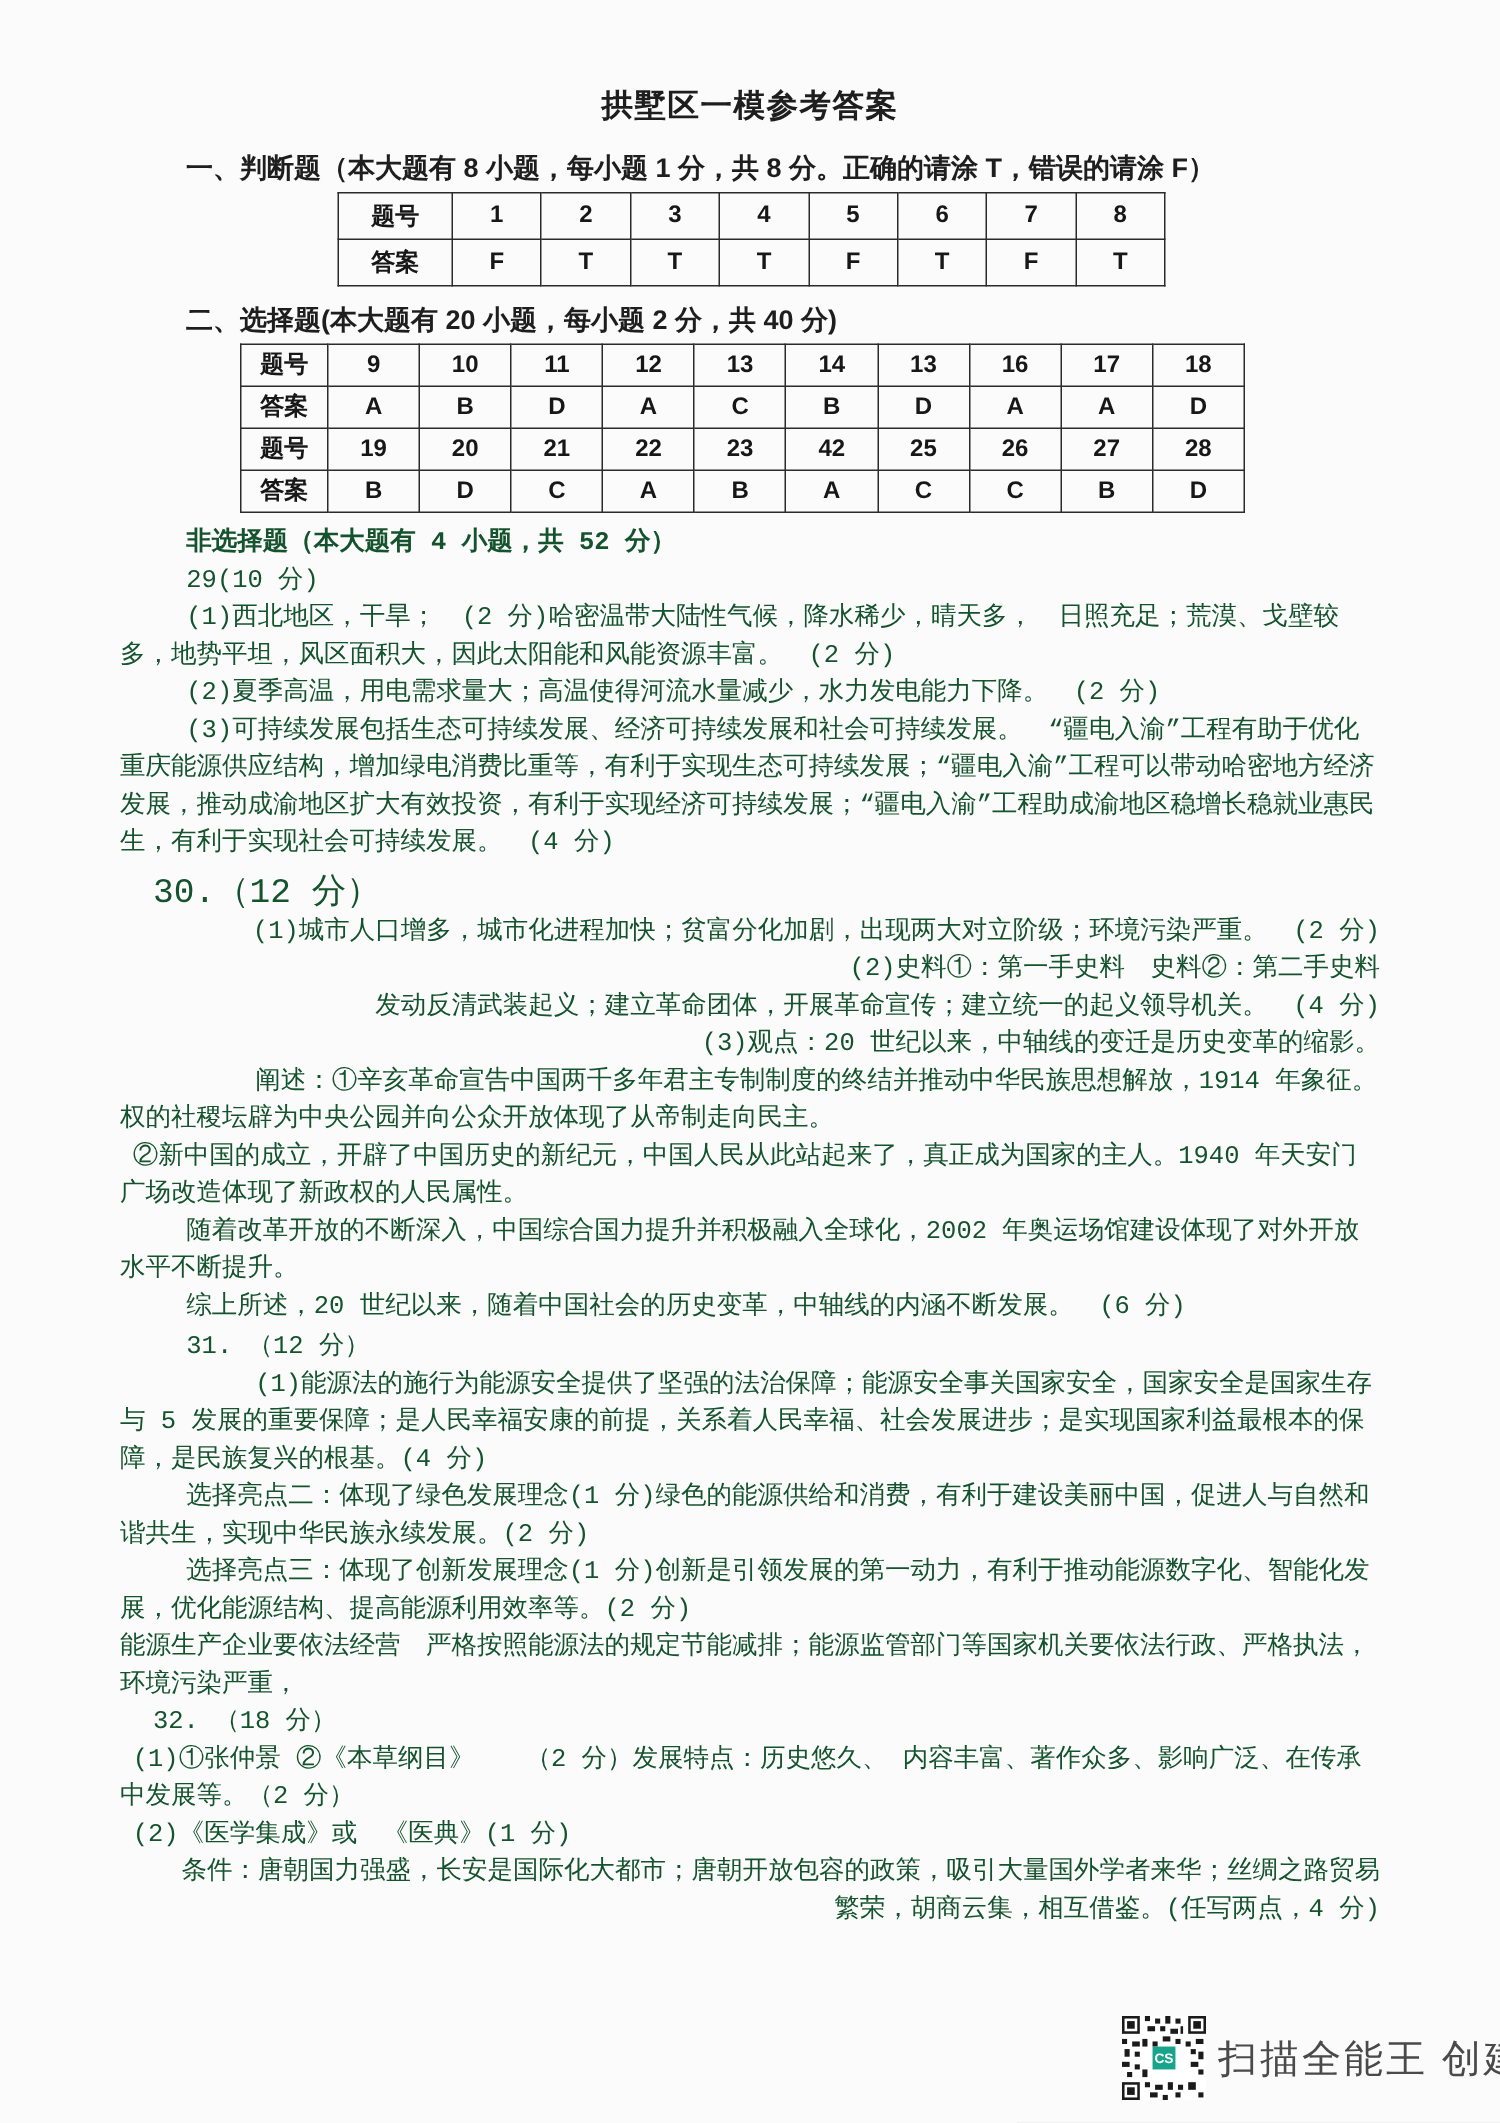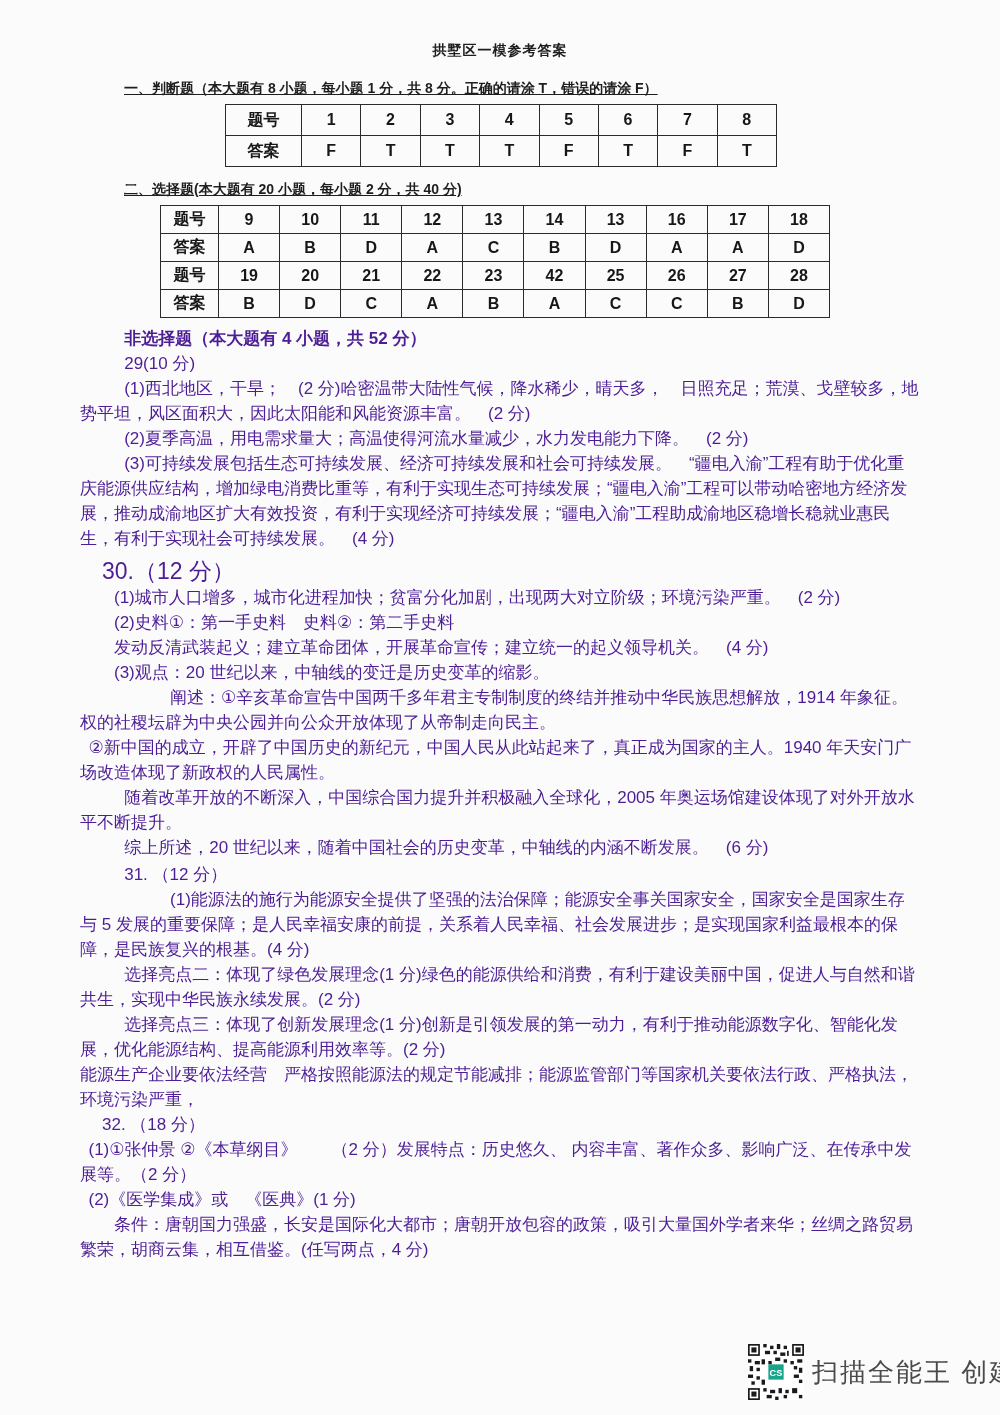--- a/index.html
+++ b/index.html
@@ -17,10 +17,10 @@
   }
   .doc-title {
     text-align: center;
-    font-size: 14px;
+    font-size: 21px;
     font-weight: 700;
     letter-spacing: 1px;
-    padding-top: 42px;
+    padding-top: 56px;
     margin-bottom: 16px;
   }
   .sec-heading {

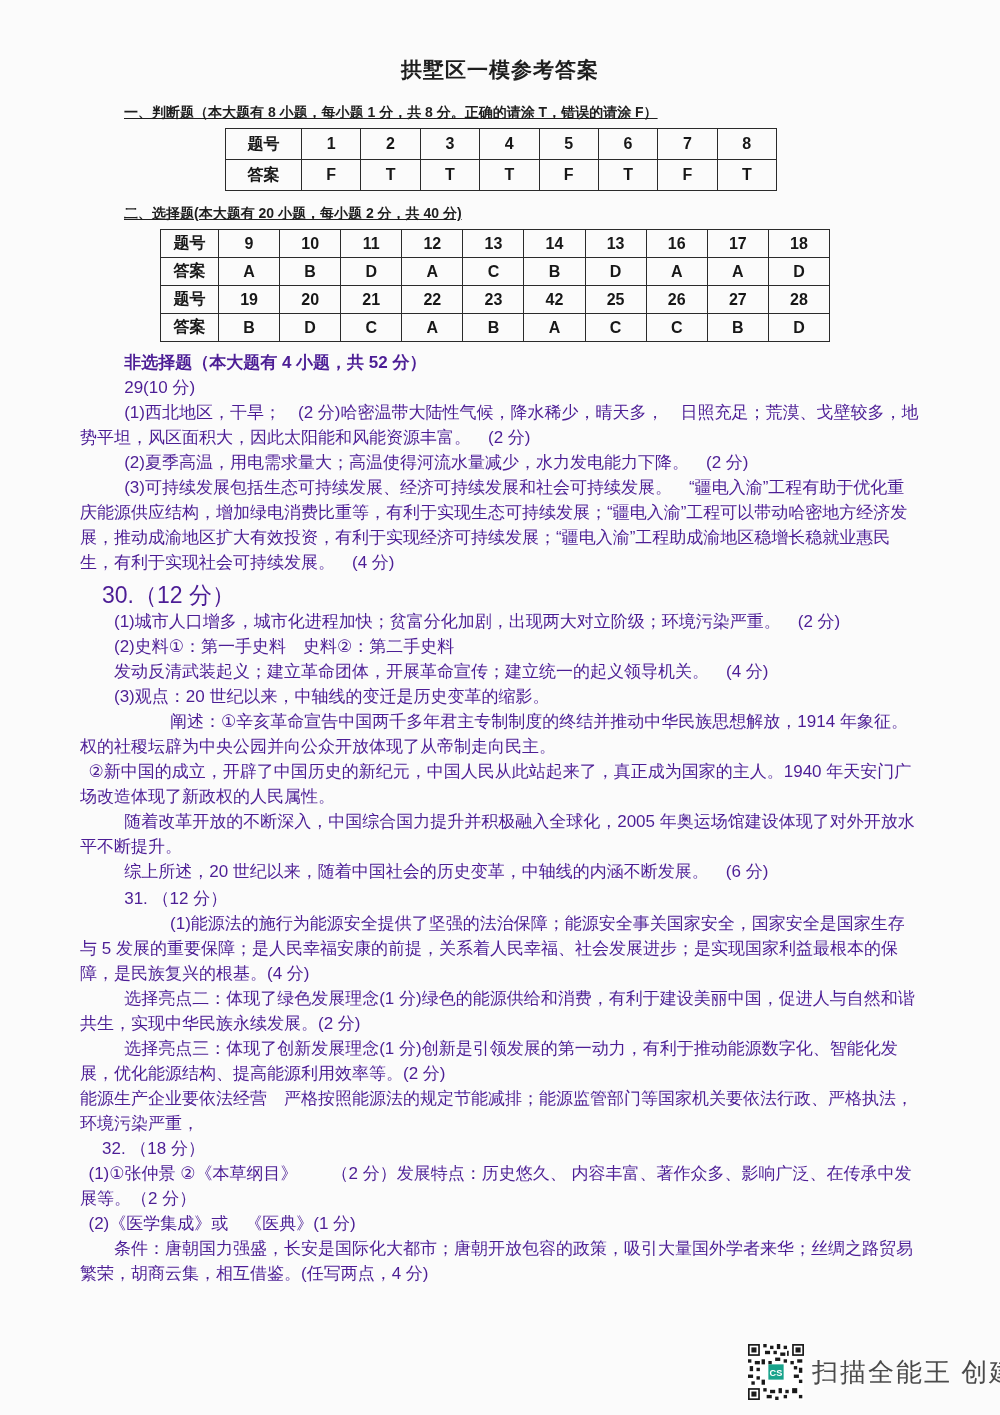--- a/index.html
+++ b/index.html
@@ -24,13 +24,12 @@
     margin-bottom: 16px;
   }
   .sec-heading {
-    font-size: 14px;
+    font-size: 18px;
     font-weight: 700;
     margin-left: 44px;
     line-height: 24px;
     margin-bottom: 4px;
     white-space: pre-wrap;
-    text-decoration: underline;
   }
   table { border-collapse: collapse; table-layout: fixed; }
   .ans-table td {

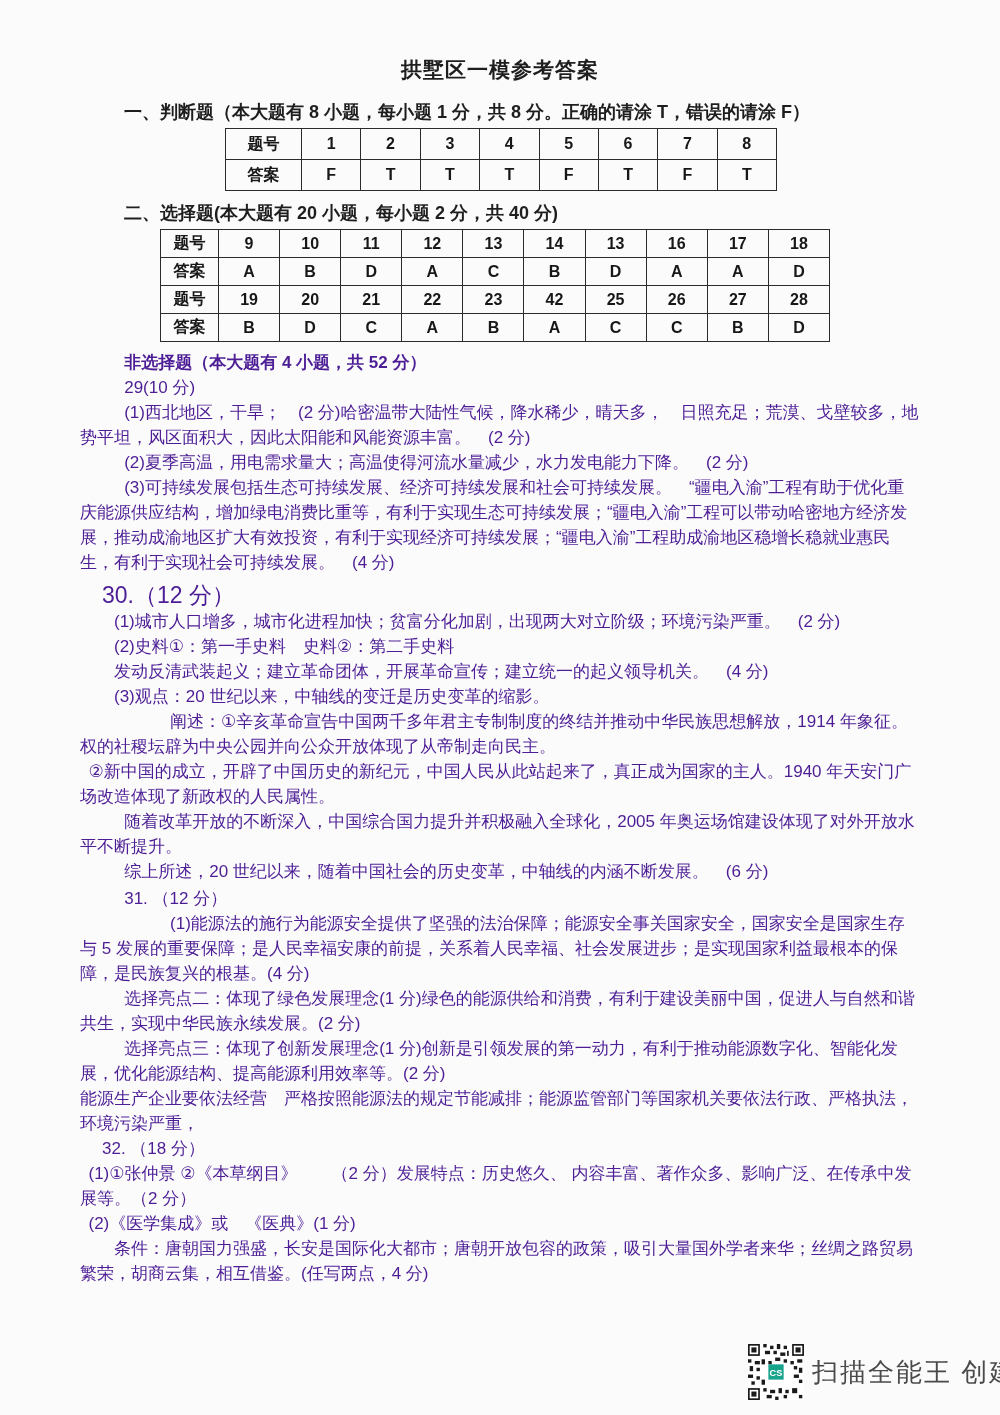--- a/index.html
+++ b/index.html
@@ -50,7 +50,8 @@
     font-size: 17px;
     line-height: 25px;
     white-space: pre-wrap;
-    color: #4c1d95;
+    color: #14532d;
+    font-family: Liberation Mono, monospace;
   }
   .semibold { font-weight: 600; }
   .ind-a { text-indent: 2.6em; }   

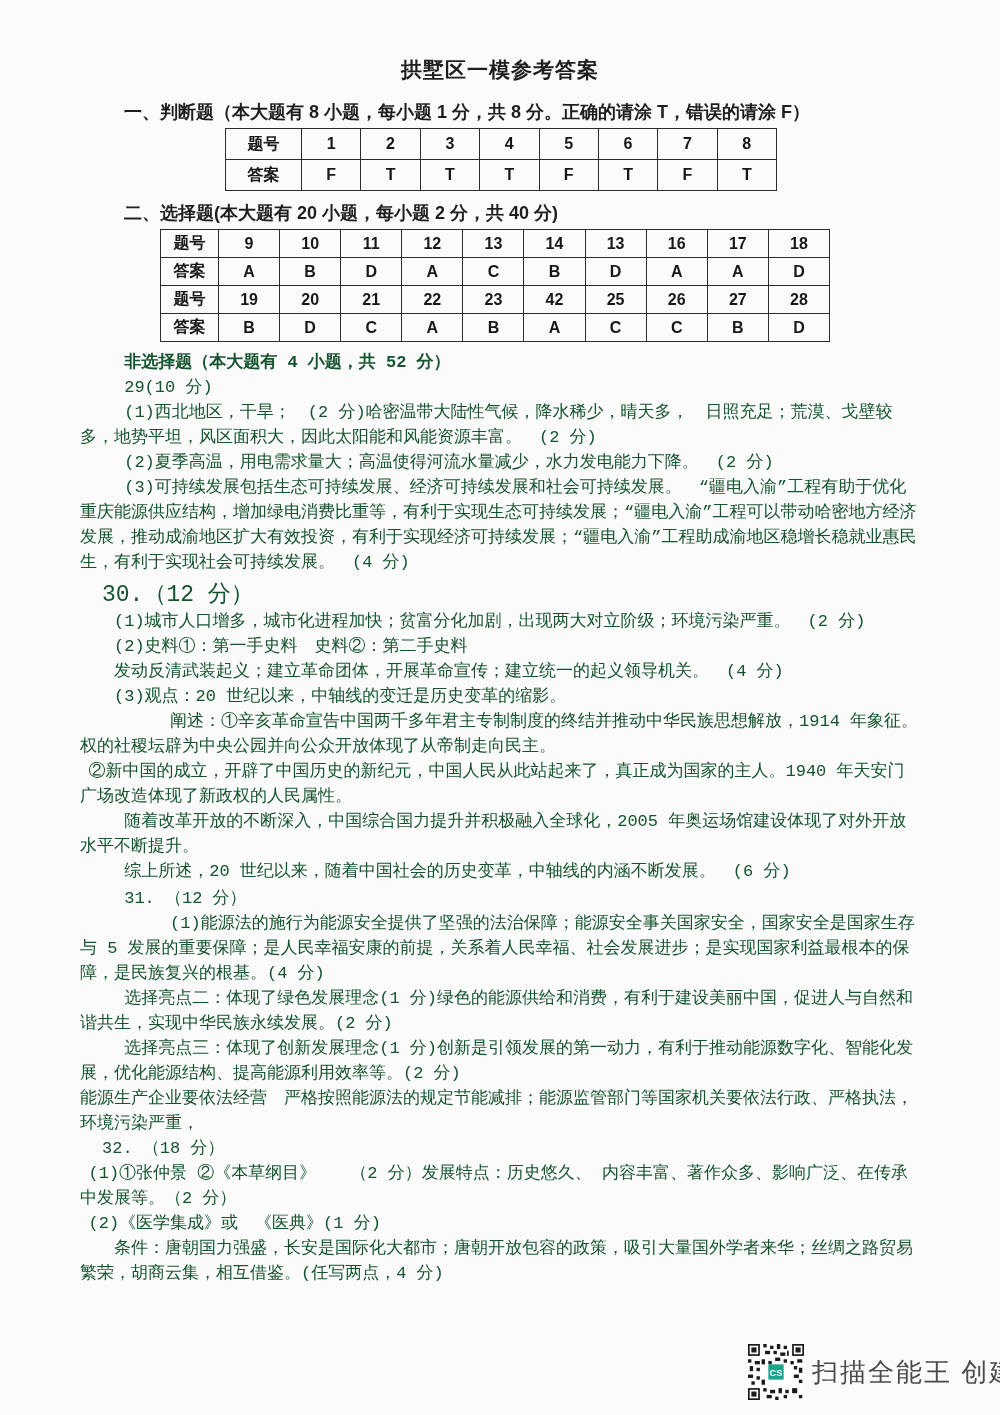--- a/index.html
+++ b/index.html
@@ -57,7 +57,7 @@
   .ind-a { text-indent: 2.6em; }   
   .ind-b { text-indent: 5.3em; }   
   .ind-c { text-indent: 0.5em; }   
-  .ind-d { text-indent: 2em; }     
+  .ind-d { text-indent: 2em; text-align: right; }     
   .q30-head {
     font-size: 23px;
     line-height: 28px;

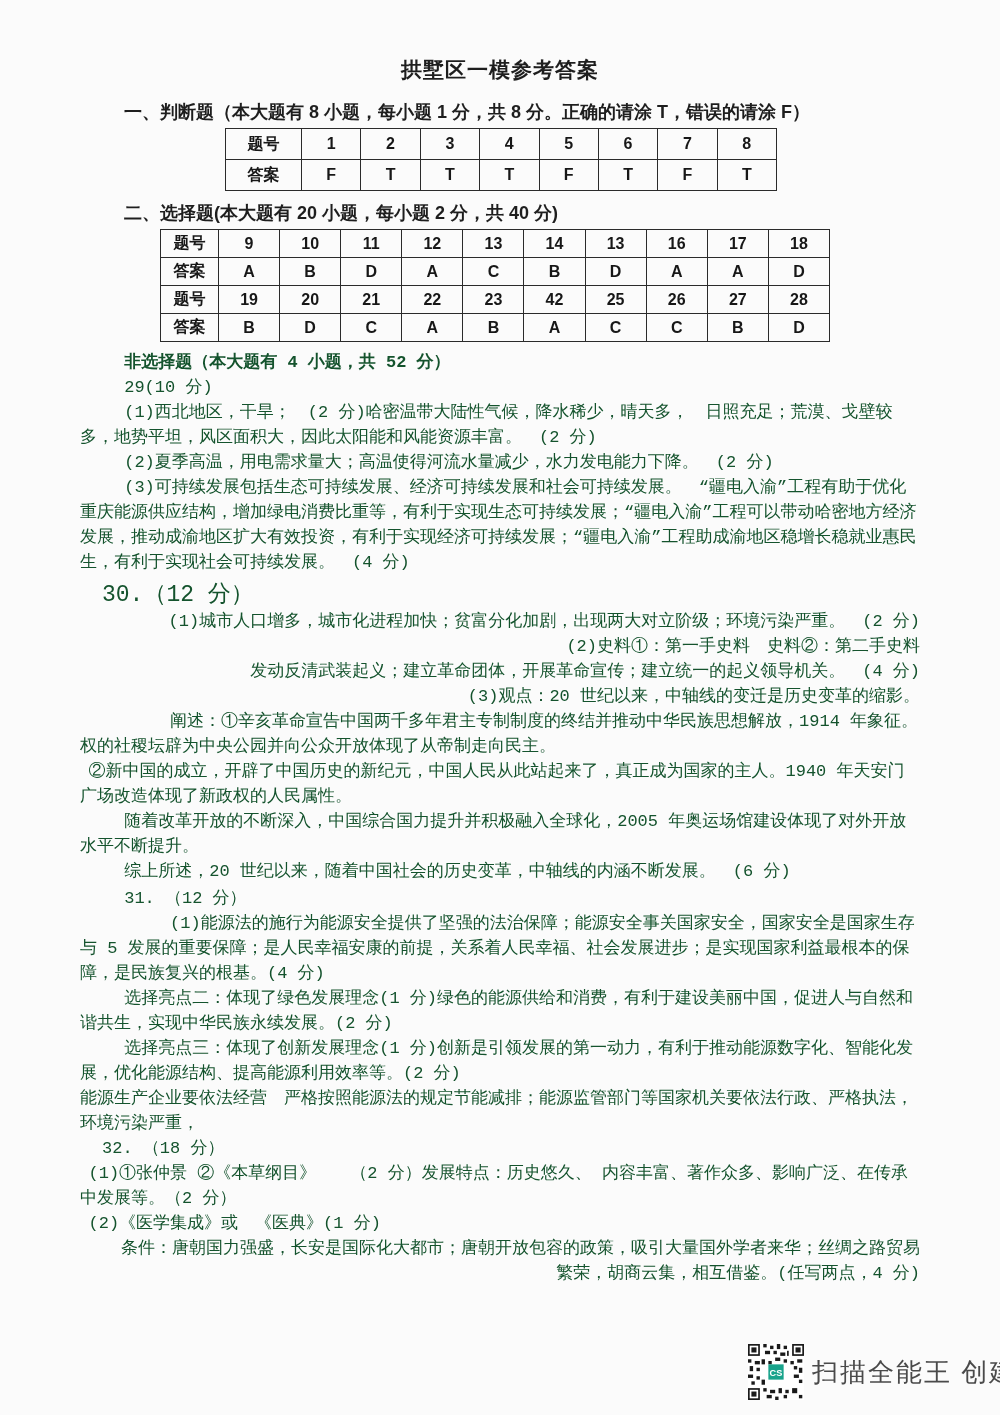--- a/index.html
+++ b/index.html
@@ -192,7 +192,7 @@
   <div class="para ind-d">(3)观点：20 世纪以来，中轴线的变迁是历史变革的缩影。</div>
   <div class="para ind-b">阐述：①辛亥革命宣告中国两千多年君主专制制度的终结并推动中华民族思想解放，1914 年象征。权的社稷坛辟为中央公园并向公众开放体现了从帝制走向民主。</div>
   <div class="para ind-c">②新中国的成立，开辟了中国历史的新纪元，中国人民从此站起来了，真正成为国家的主人。1940 年天安门广场改造体现了新政权的人民属性。</div>
-  <div class="para ind-a">随着改革开放的不断深入，中国综合国力提升并积极融入全球化，2005 年奥运场馆建设体现了对外开放水平不断提升。</div>
+  <div class="para ind-a">随着改革开放的不断深入，中国综合国力提升并积极融入全球化，2002 年奥运场馆建设体现了对外开放水平不断提升。</div>
   <div class="para ind-a">综上所述，20 世纪以来，随着中国社会的历史变革，中轴线的内涵不断发展。　(6 分)</div>
 
   <div class="para ind-a q31-head">31. （12 分）</div>

